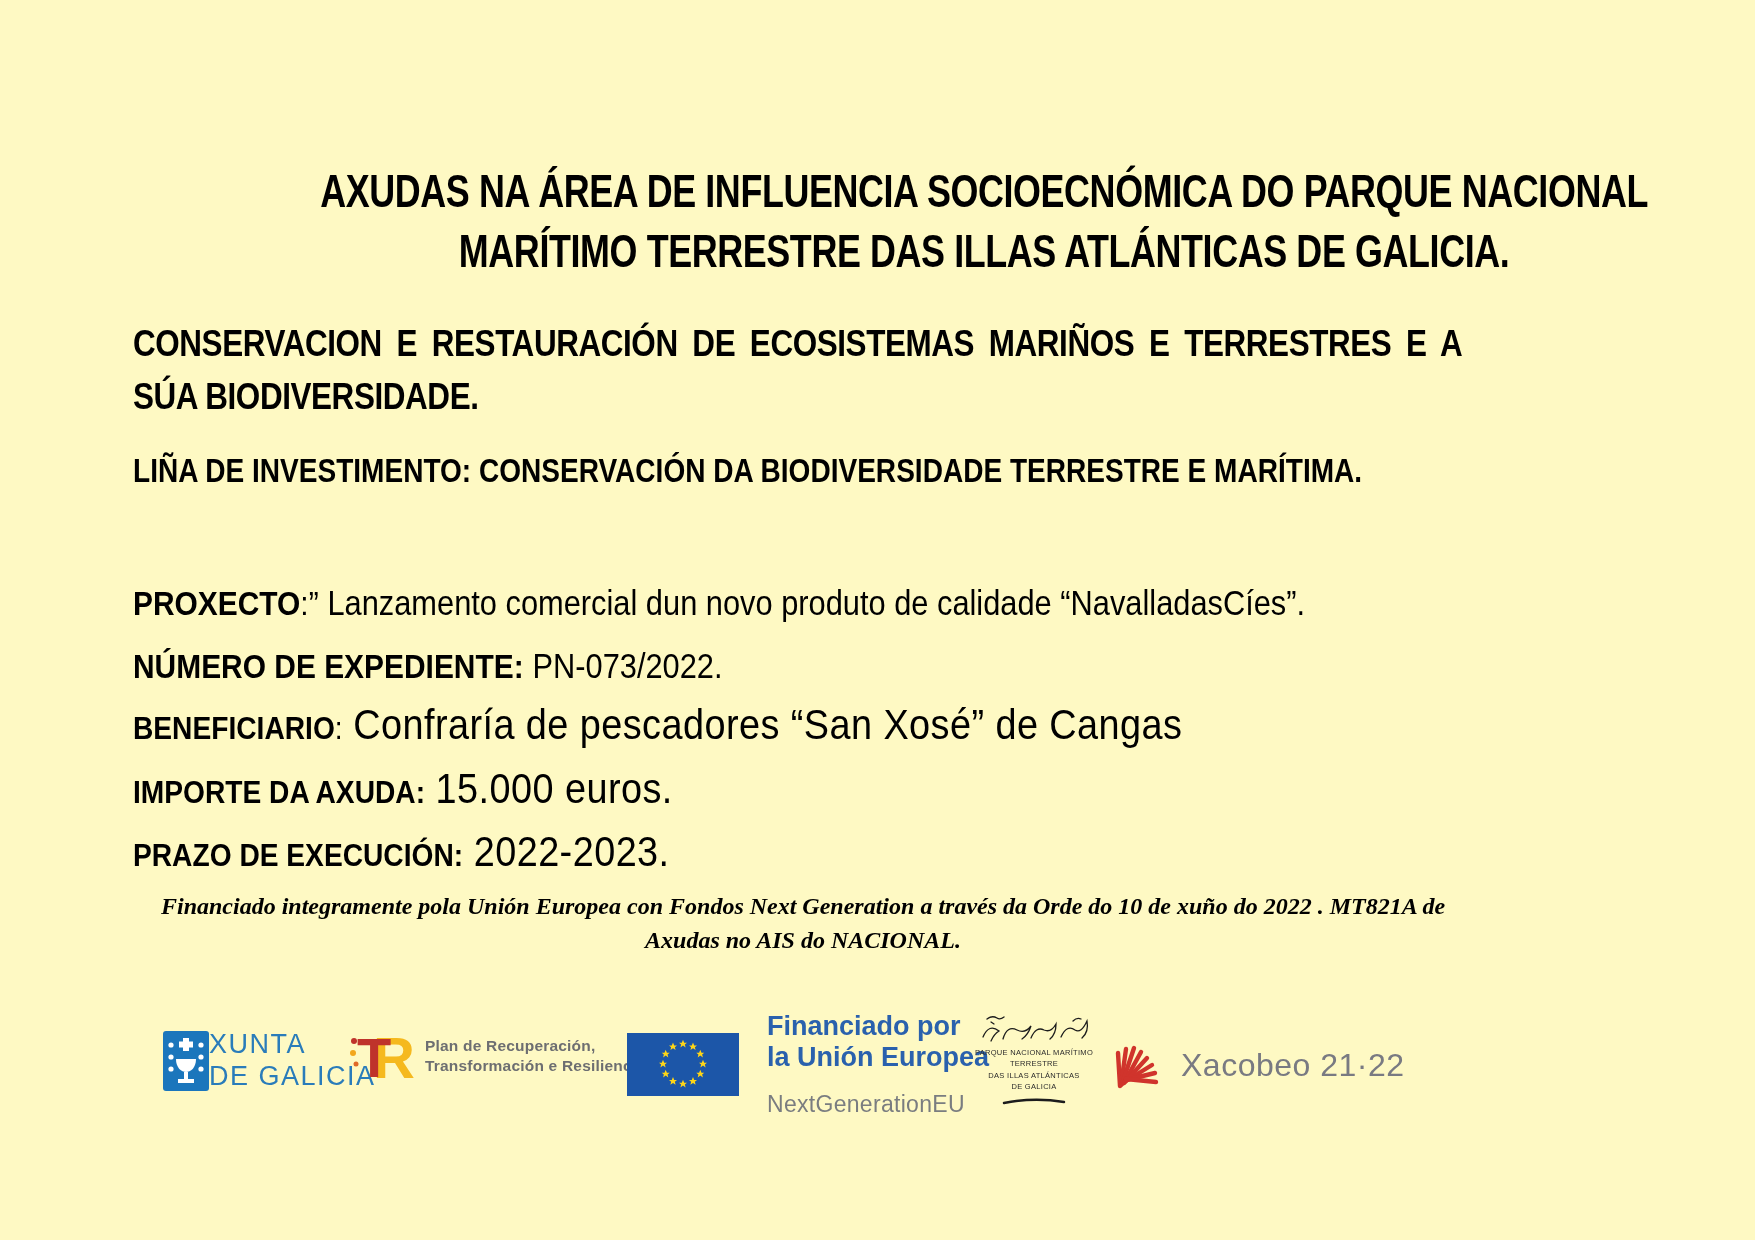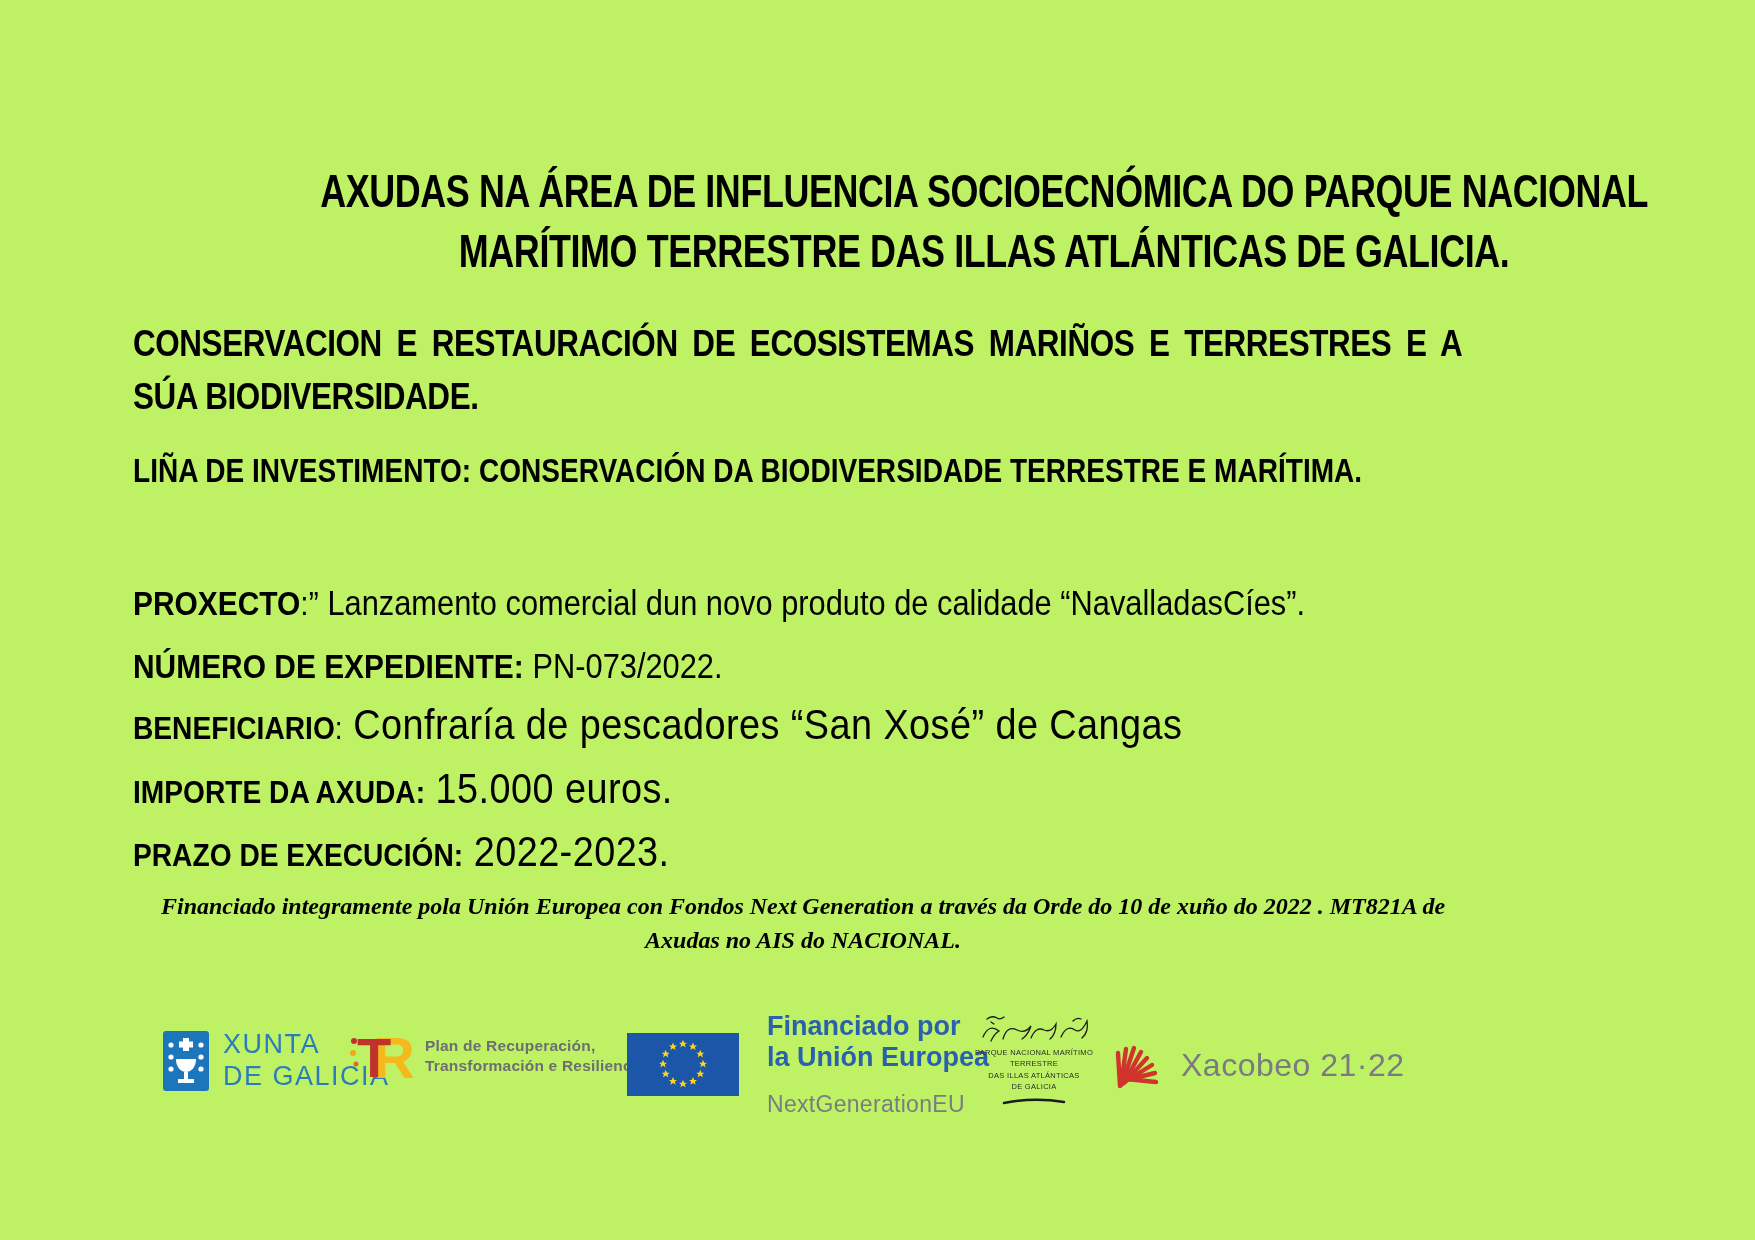--- a/index.html
+++ b/index.html
@@ -6,7 +6,7 @@
   .page {
     position:relative;
     width:1755px; height:1240px;
-    background:#bef264;
+    background:#fef9c3;
     font-family:"Liberation Sans", sans-serif;
     color:#000;
     overflow:hidden;

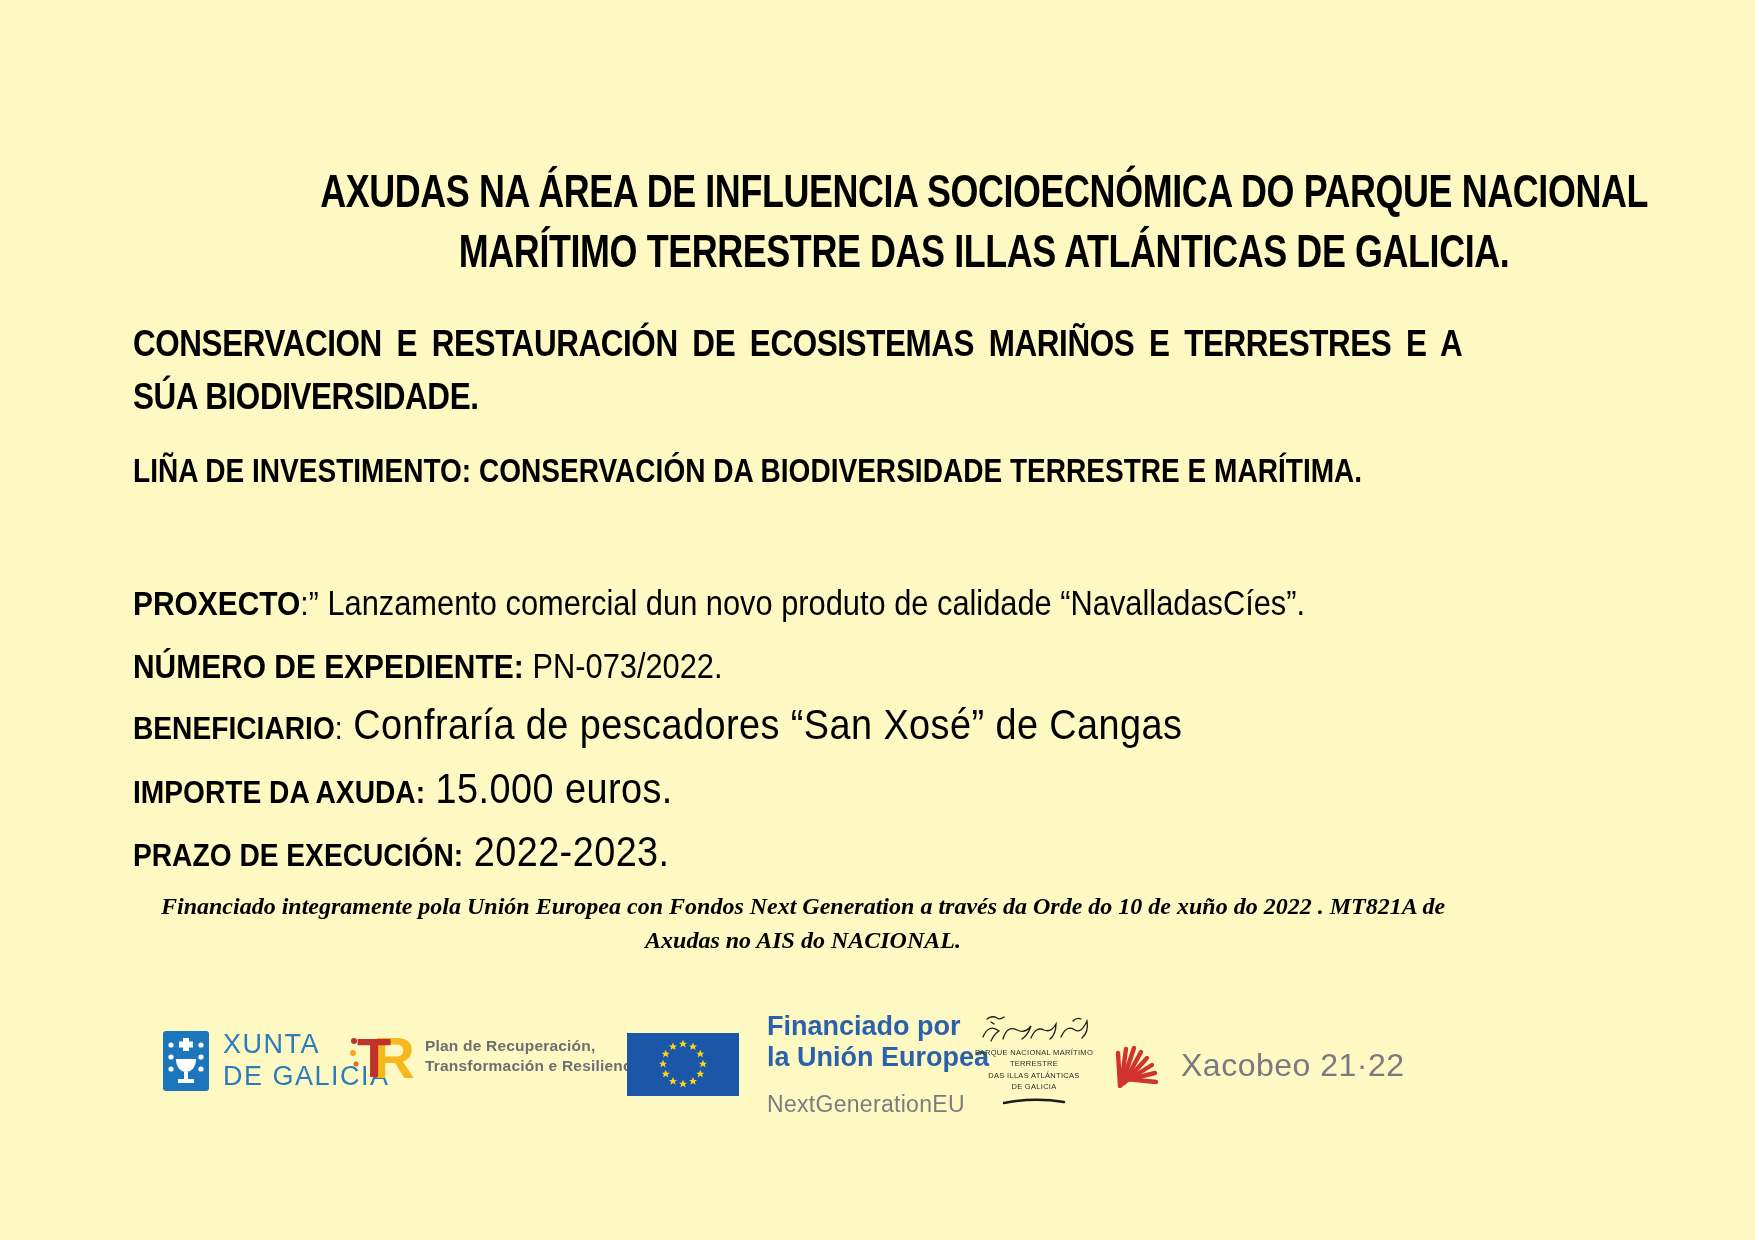--- a/index.html
+++ b/index.html
@@ -72,7 +72,7 @@
   .logos { position:absolute; left:133px; top:1003px; width:1400px; height:115px; }
   .logo { position:absolute; display:flex; align-items:center; }
 
-  .xunta-logo { left:30px; top:26px; gap:14px; }
+  .xunta-logo { left:30px; top:26px; }
   .xunta-text {
     color:#2a7cba; font-size:27px; letter-spacing:1.5px; line-height:1.18; font-weight:400;
   }

